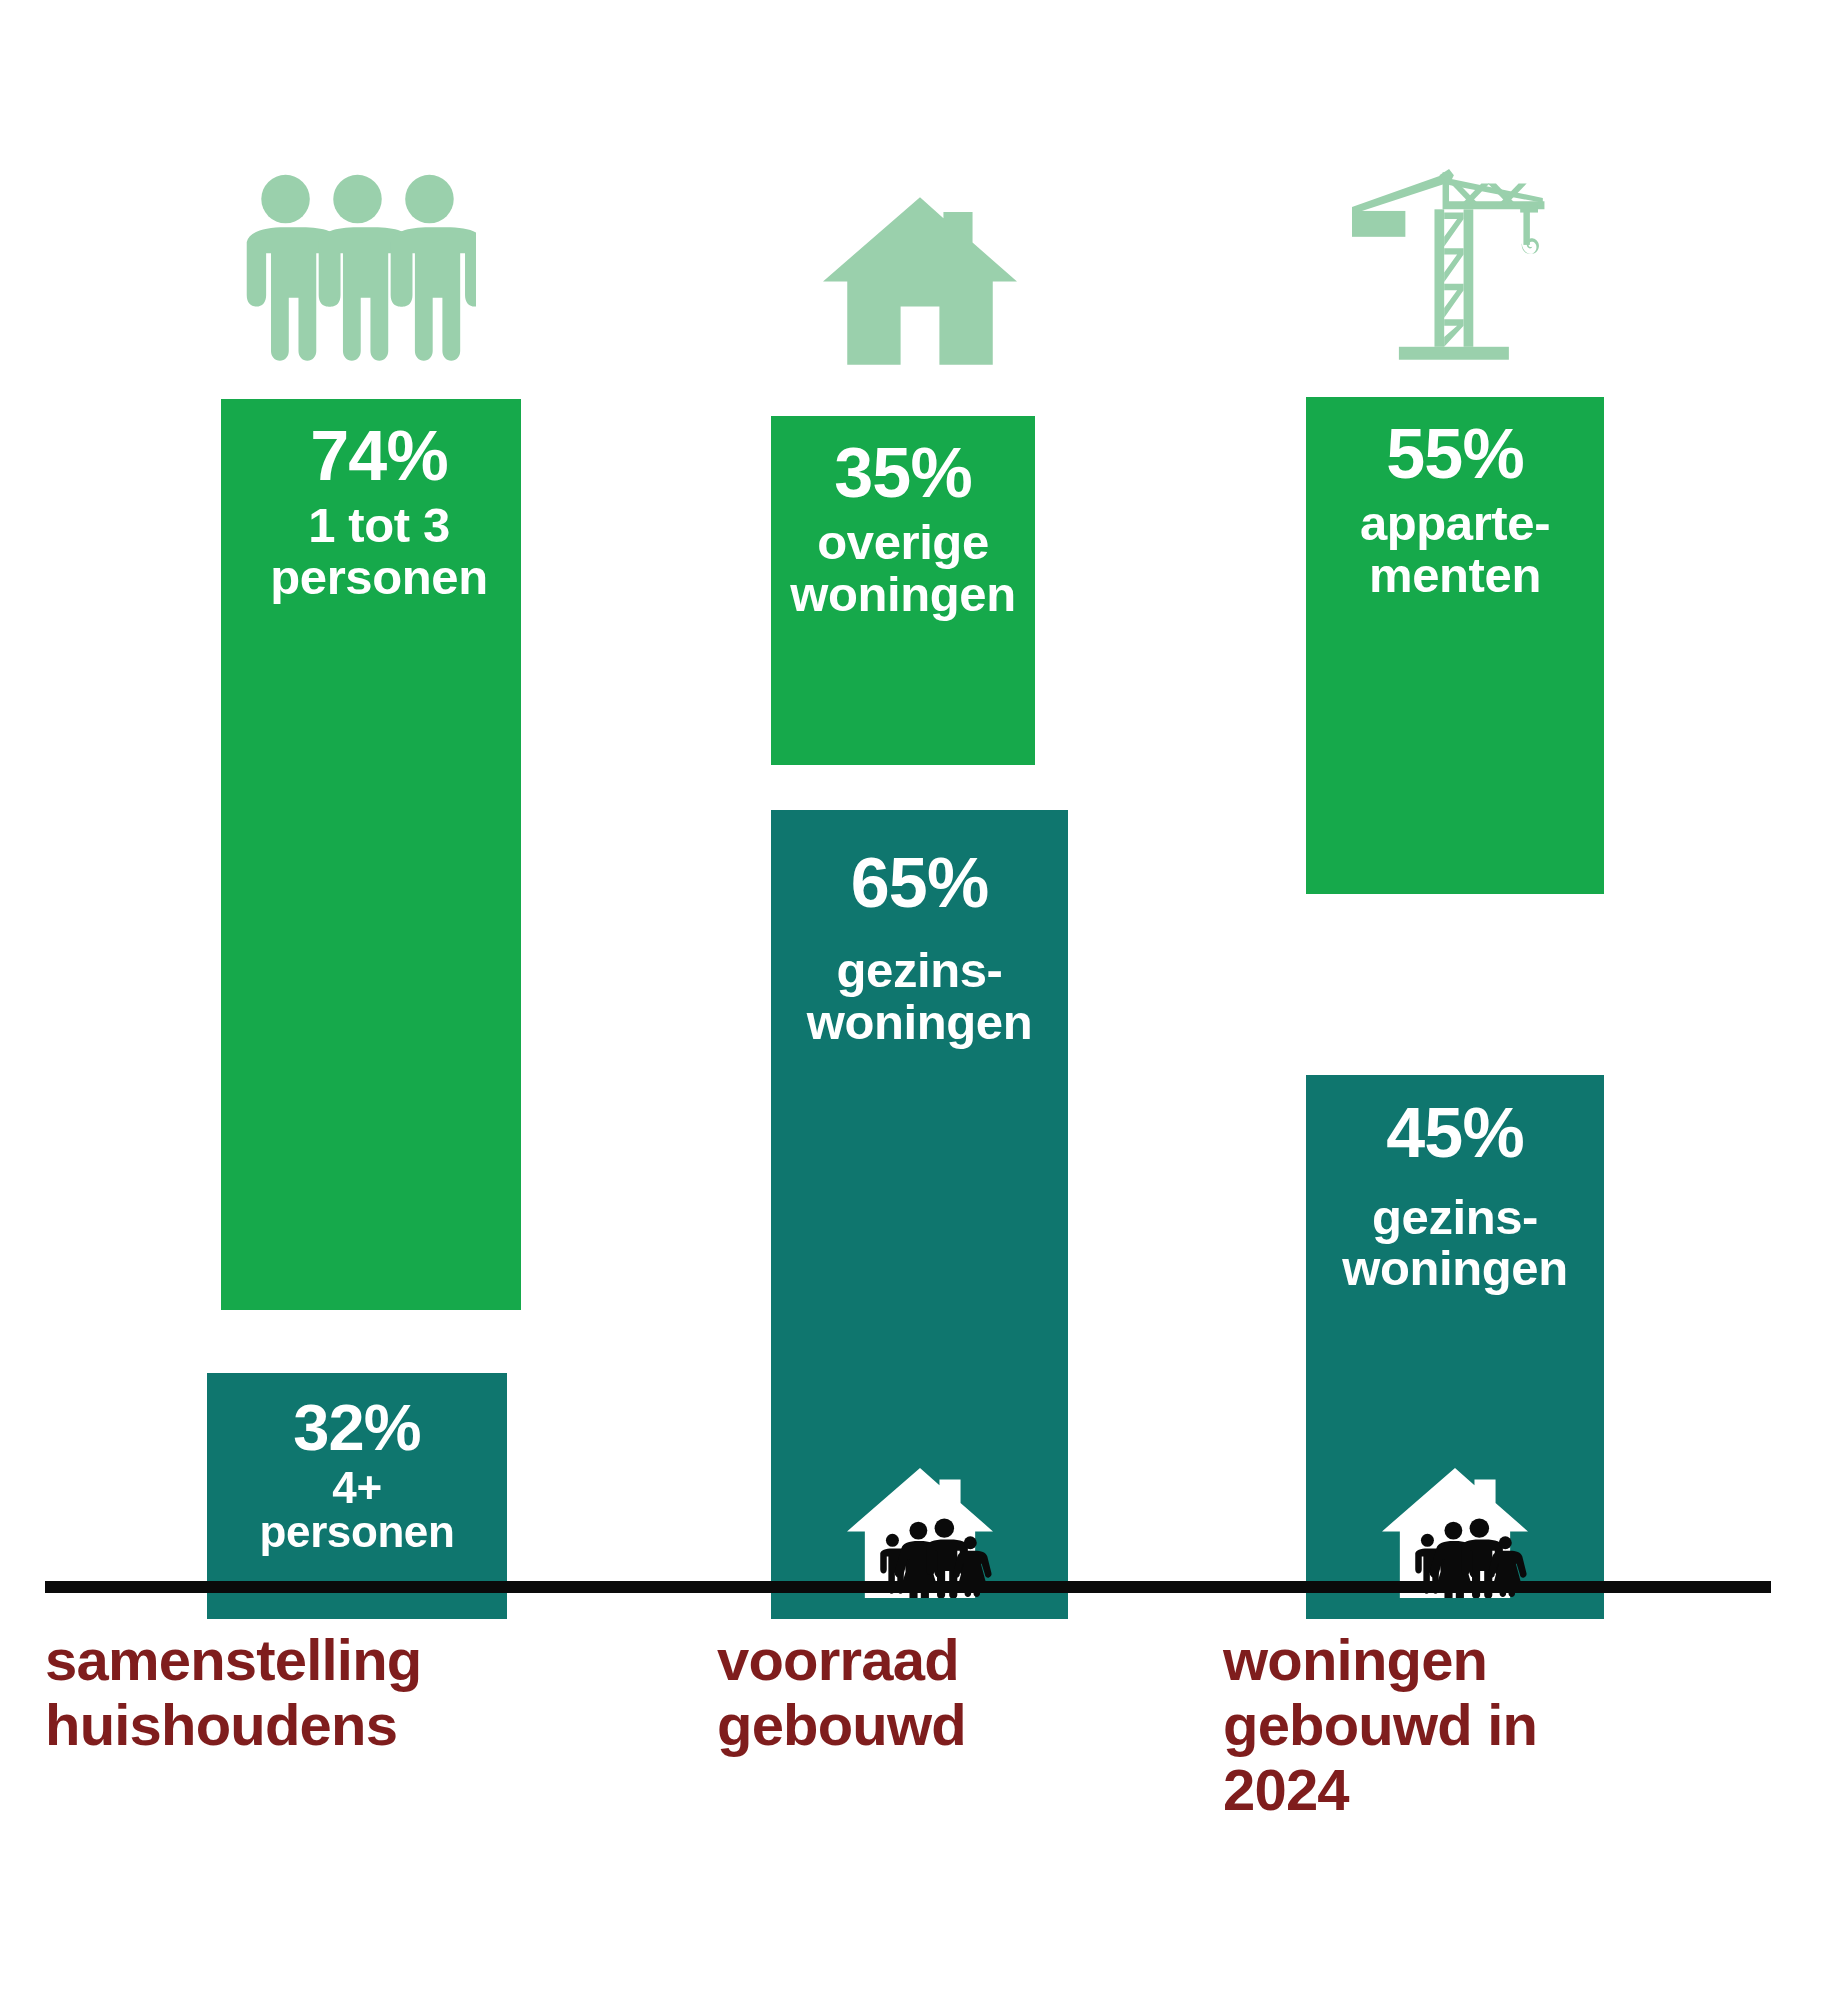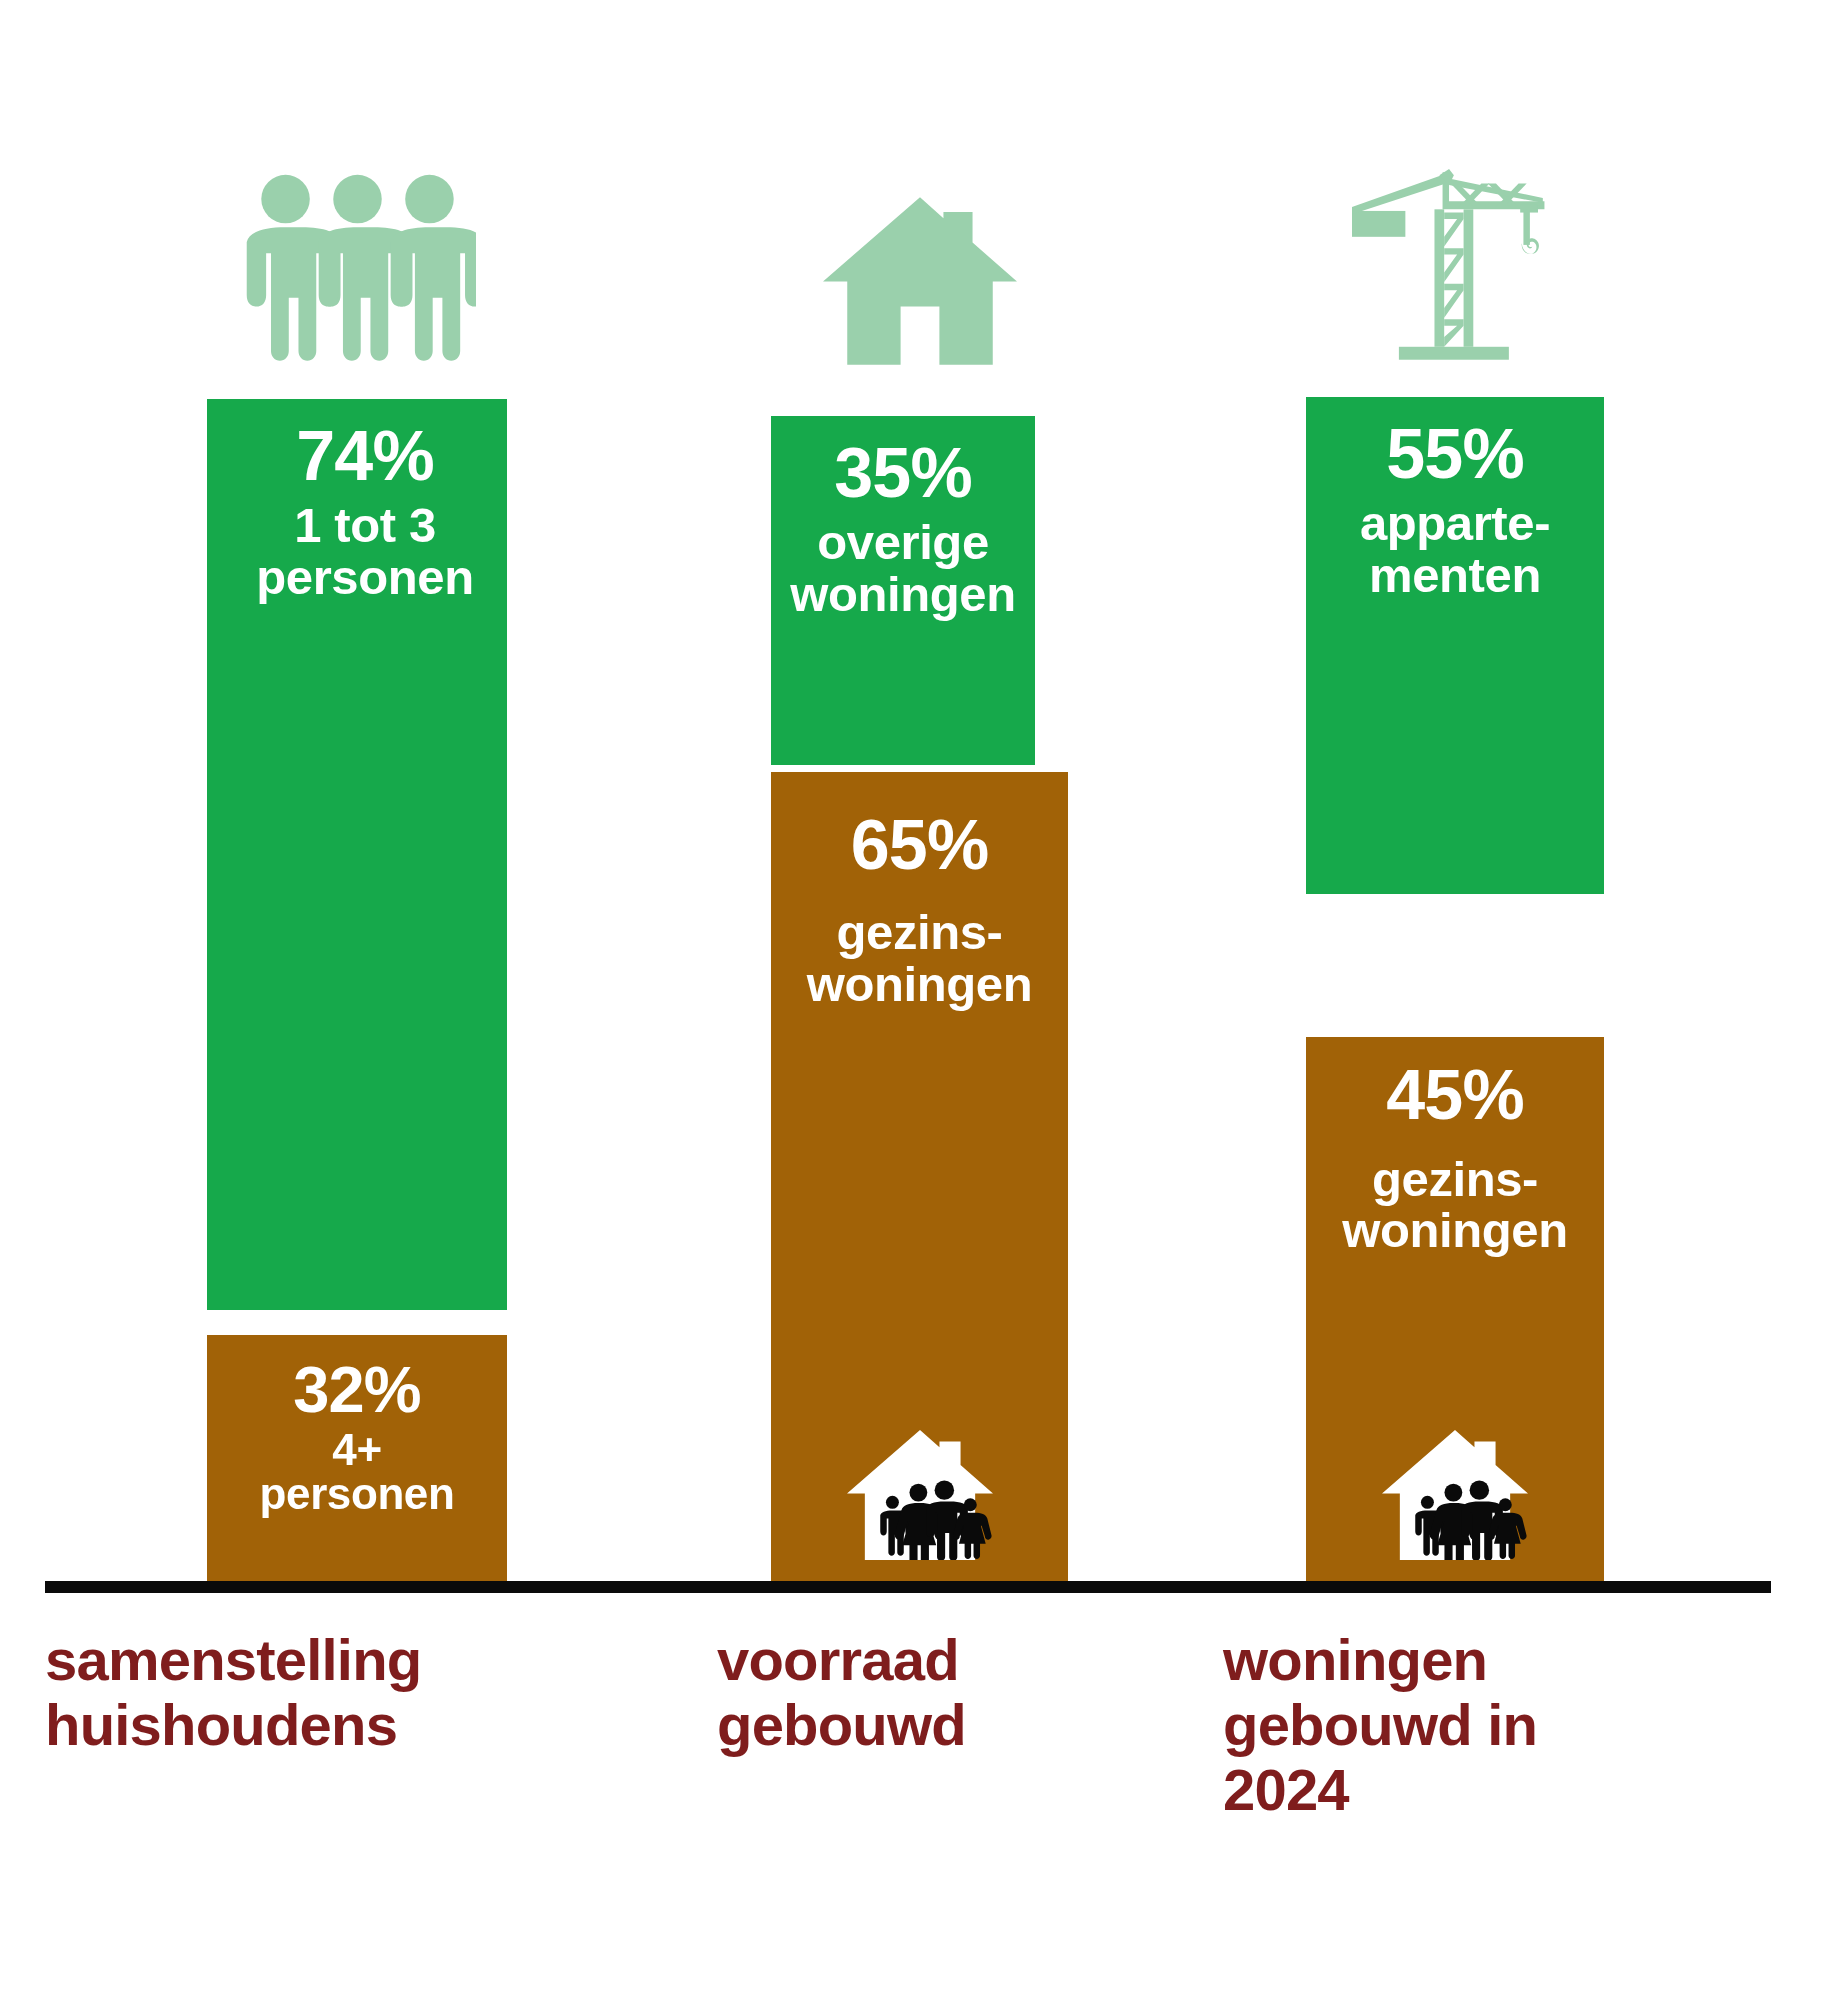--- a/index.html
+++ b/index.html
@@ -109,7 +109,7 @@
       </svg>
     </div>
 
-    <div class="seg green" style="left:207px; top:399px; width:300px; height:911px;padding-left:16px;">
+    <div class="seg green" style="left:221px; top:399px; width:300px; height:911px;padding-left:16px;">
       <div class="pct">74%</div>
       <div class="desc">1 tot 3
 personen</div>

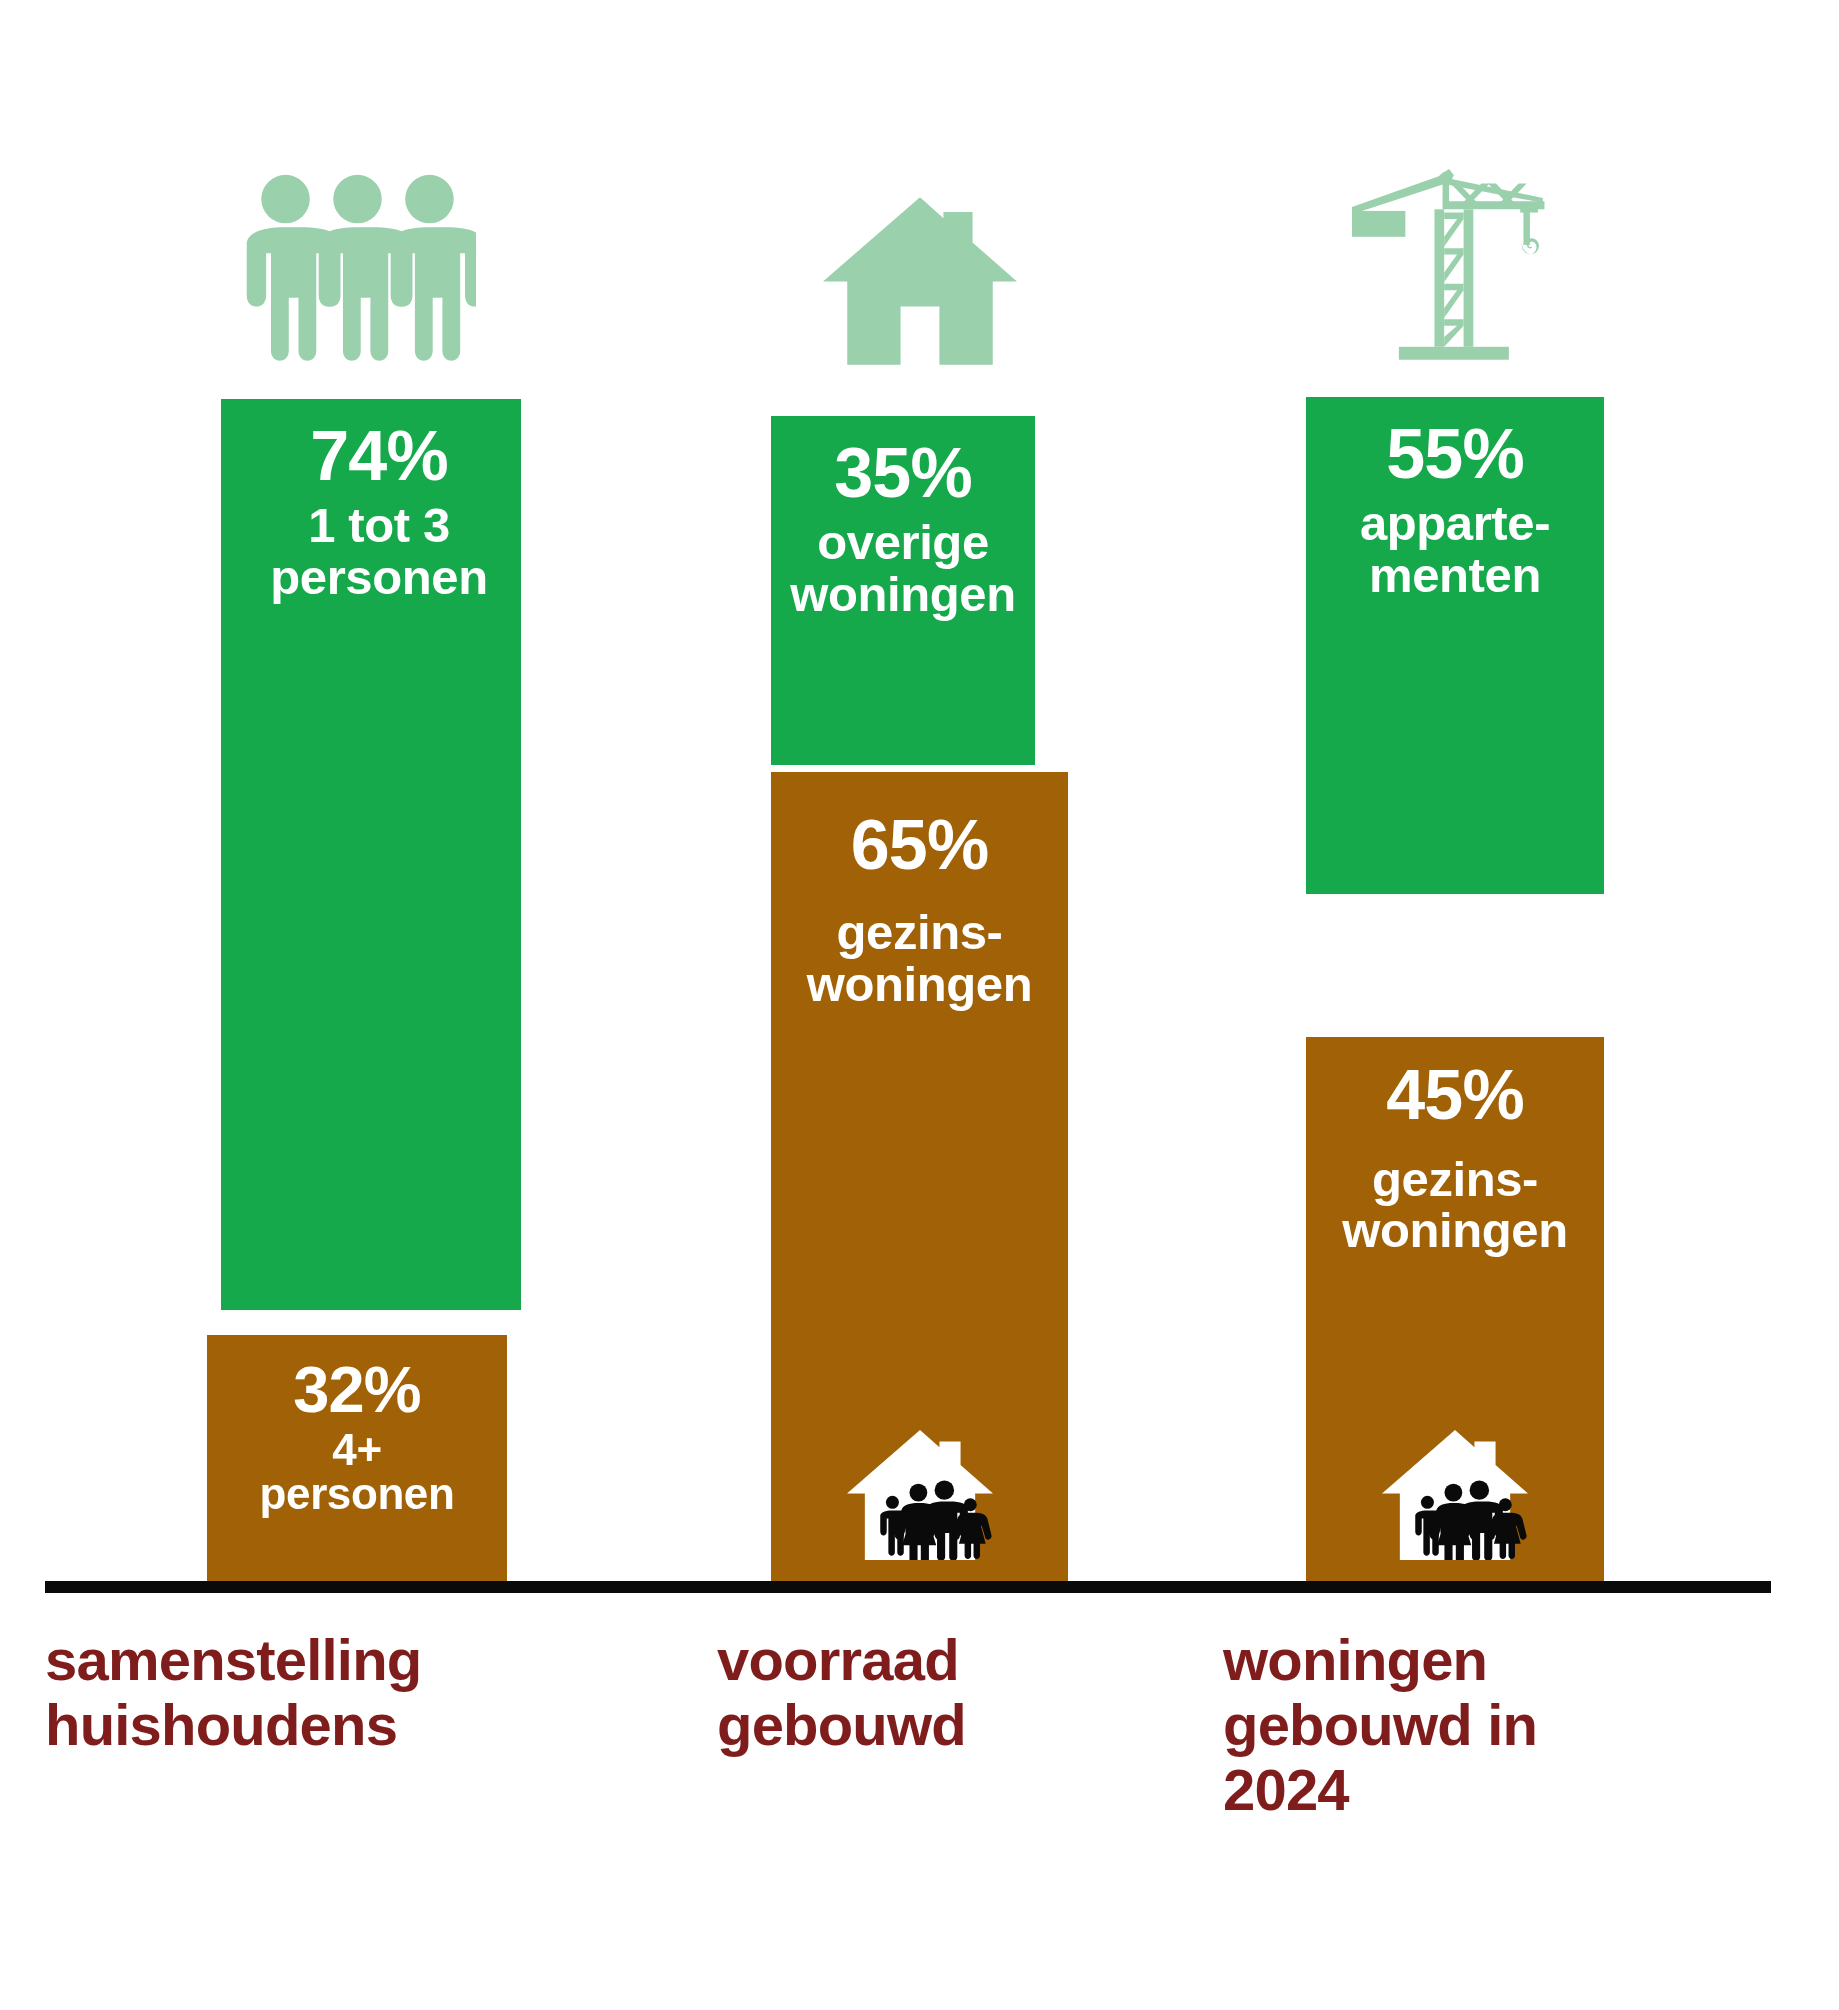--- a/index.html
+++ b/index.html
@@ -39,7 +39,7 @@
     padding-top:23px;
   }
   .seg.green{background:#16A94B;}
-  .seg.black{background:#a16207;}
+  .seg.black{background:#0f766e;margin-top:38px;}
 
   .seg .pct{
     color:#ffffff;

